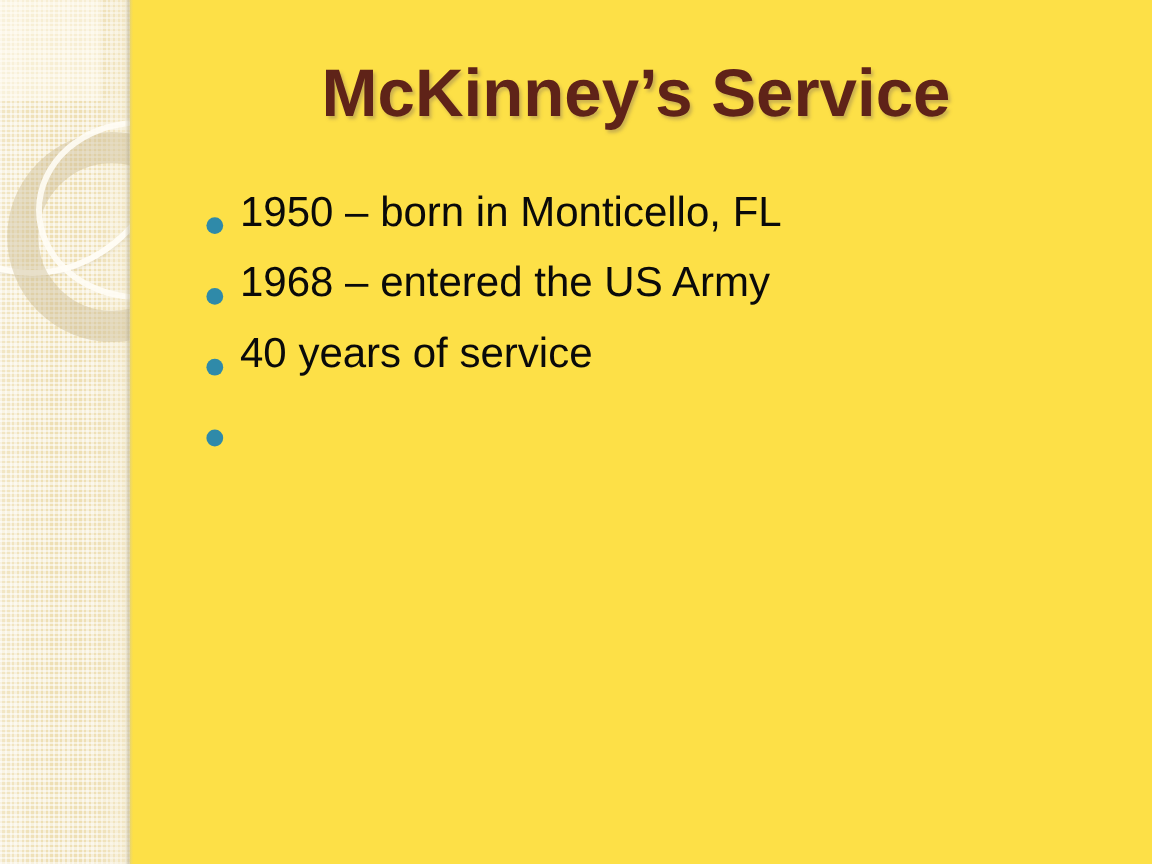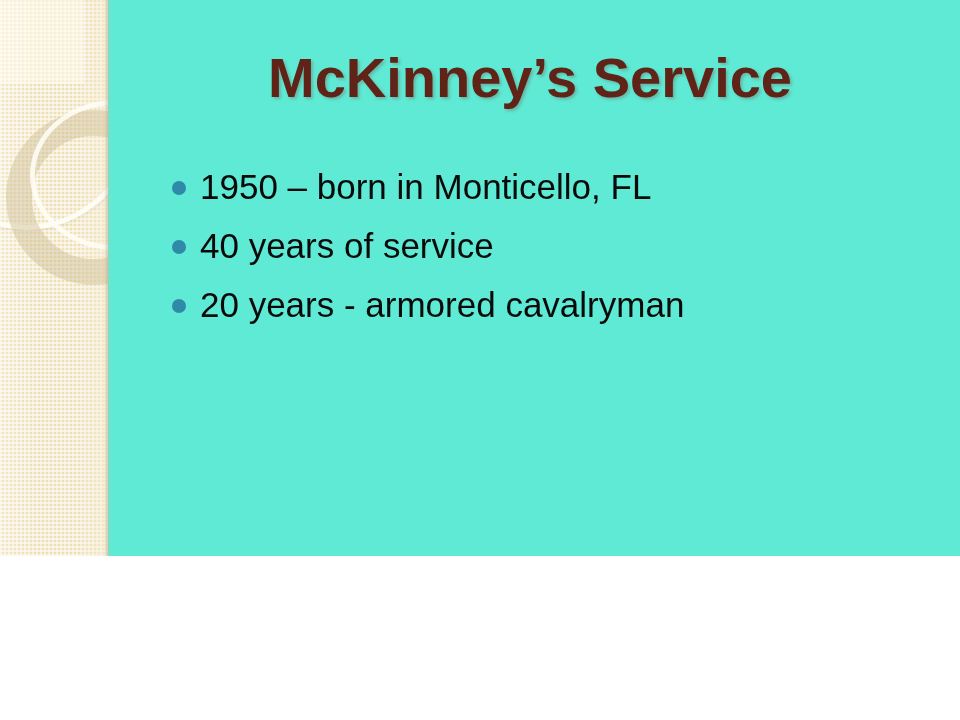--- a/index.html
+++ b/index.html
@@ -14,8 +14,8 @@
   #slide {
     position: relative;
     width: 960px;
-    height: 556px;
-    background: #5eead4;
+    height: 720px;
+    background: #fde047;
     overflow: hidden;
   }
 

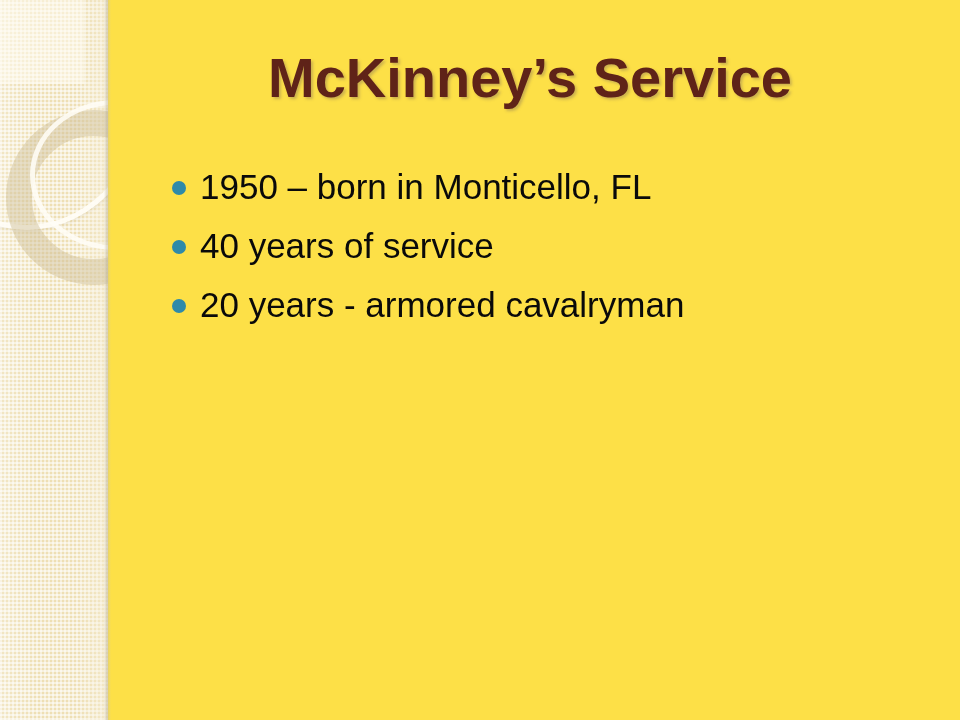--- a/index.html
+++ b/index.html
@@ -123,7 +123,7 @@
     height: 59px;
     padding-left: 34px;
     display: flex;
-    align-items: center;
+    align-items: flex-start;
   }
   .bullet-dot {
     position: absolute;

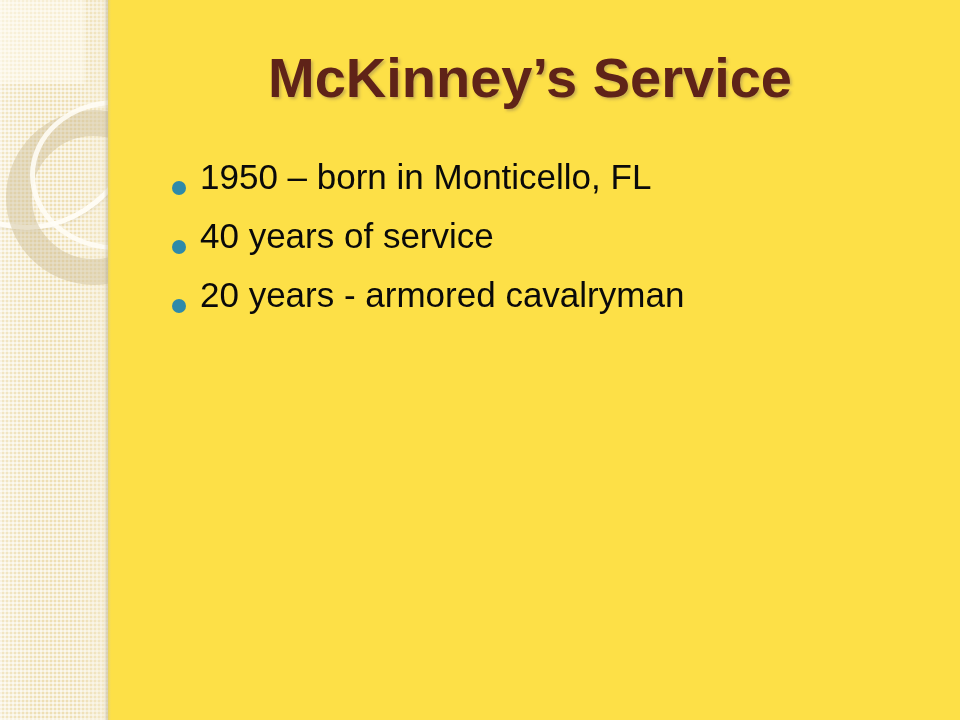--- a/index.html
+++ b/index.html
@@ -164,6 +164,10 @@
     </li>
     <li class="bullet-row">
       <span class="bullet-dot"></span>
+      <span class="bullet-text">1968 – entered the US Army</span>
+    </li>
+    <li class="bullet-row">
+      <span class="bullet-dot"></span>
       <span class="bullet-text">40 years of service</span>
     </li>
     <li class="bullet-row">

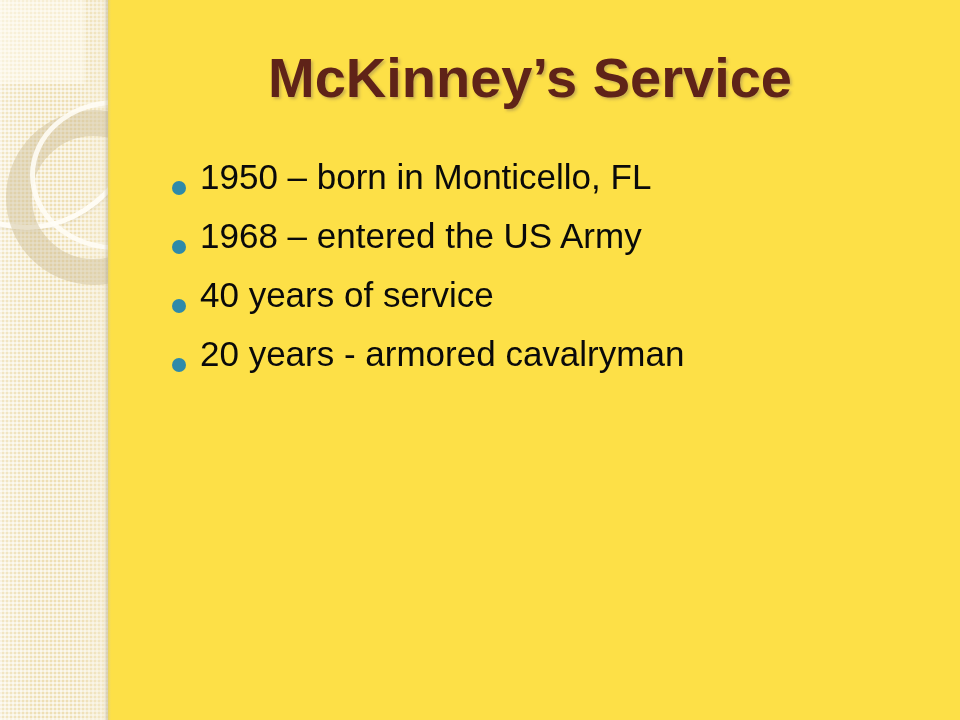--- a/index.html
+++ b/index.html
@@ -172,7 +172,6 @@
     </li>
     <li class="bullet-row">
       <span class="bullet-dot"></span>
-      <span class="bullet-text">20 years - armored cavalryman</span>
     </li>
   </ul>
 

